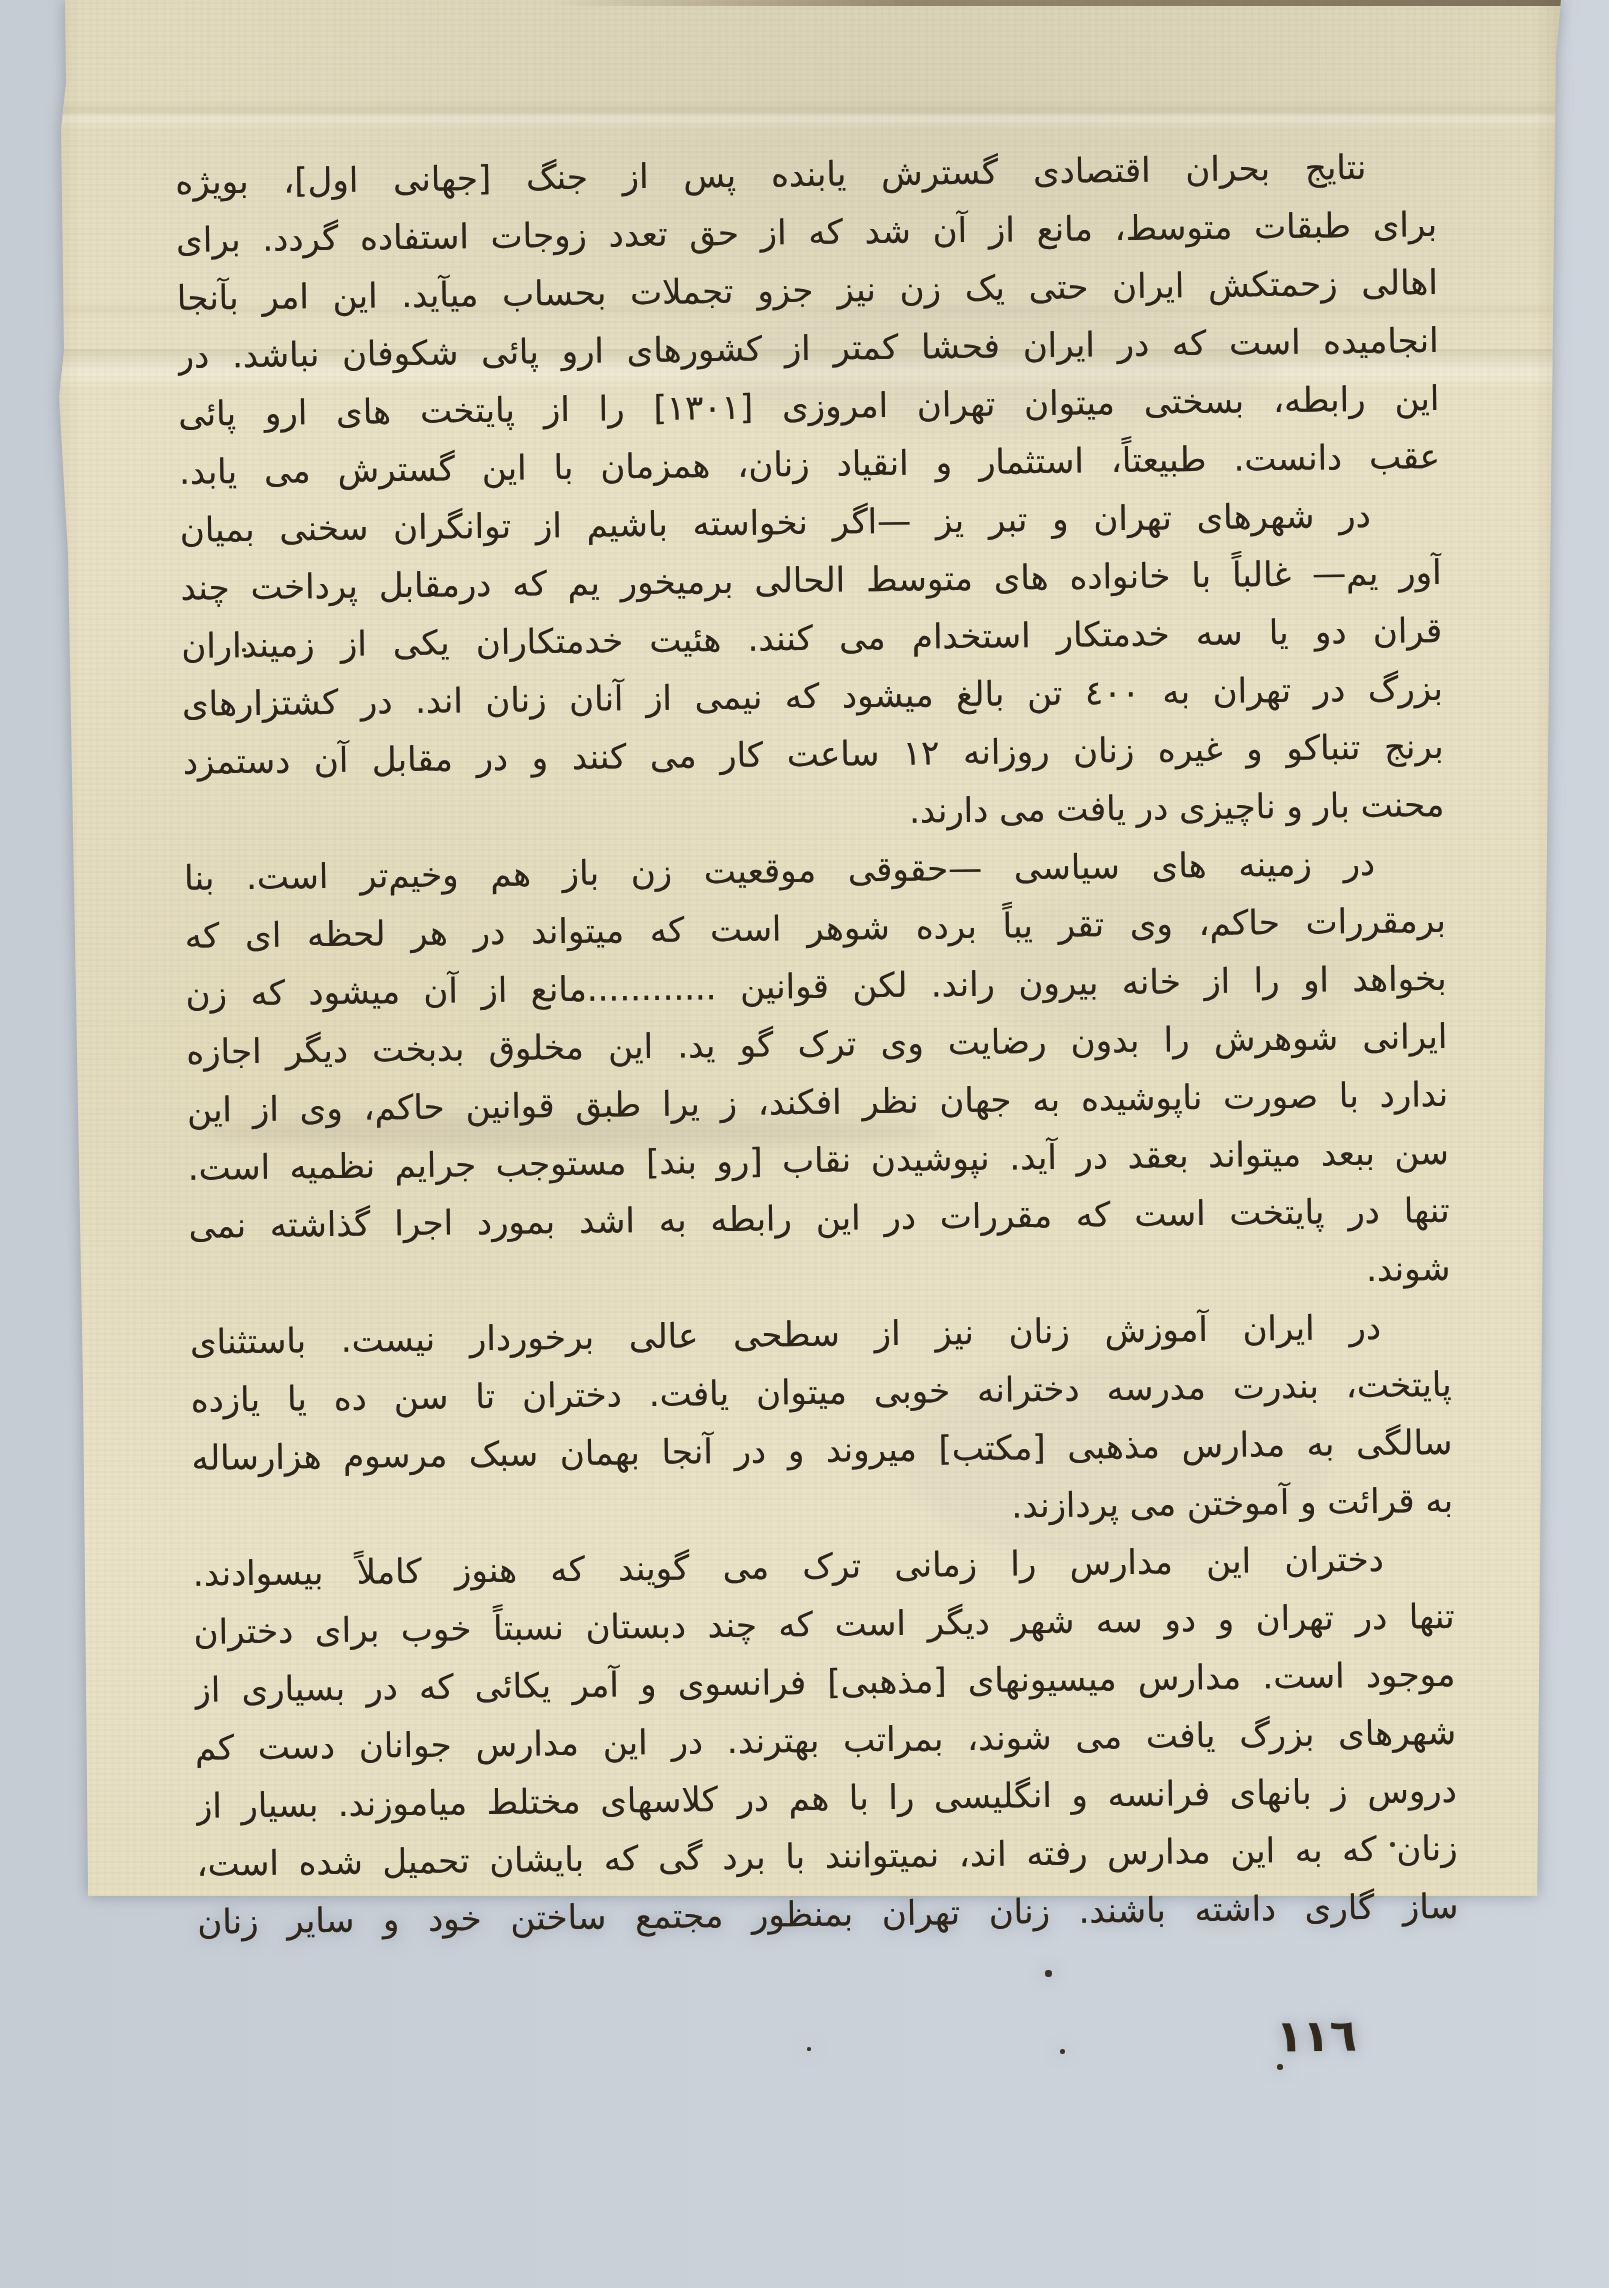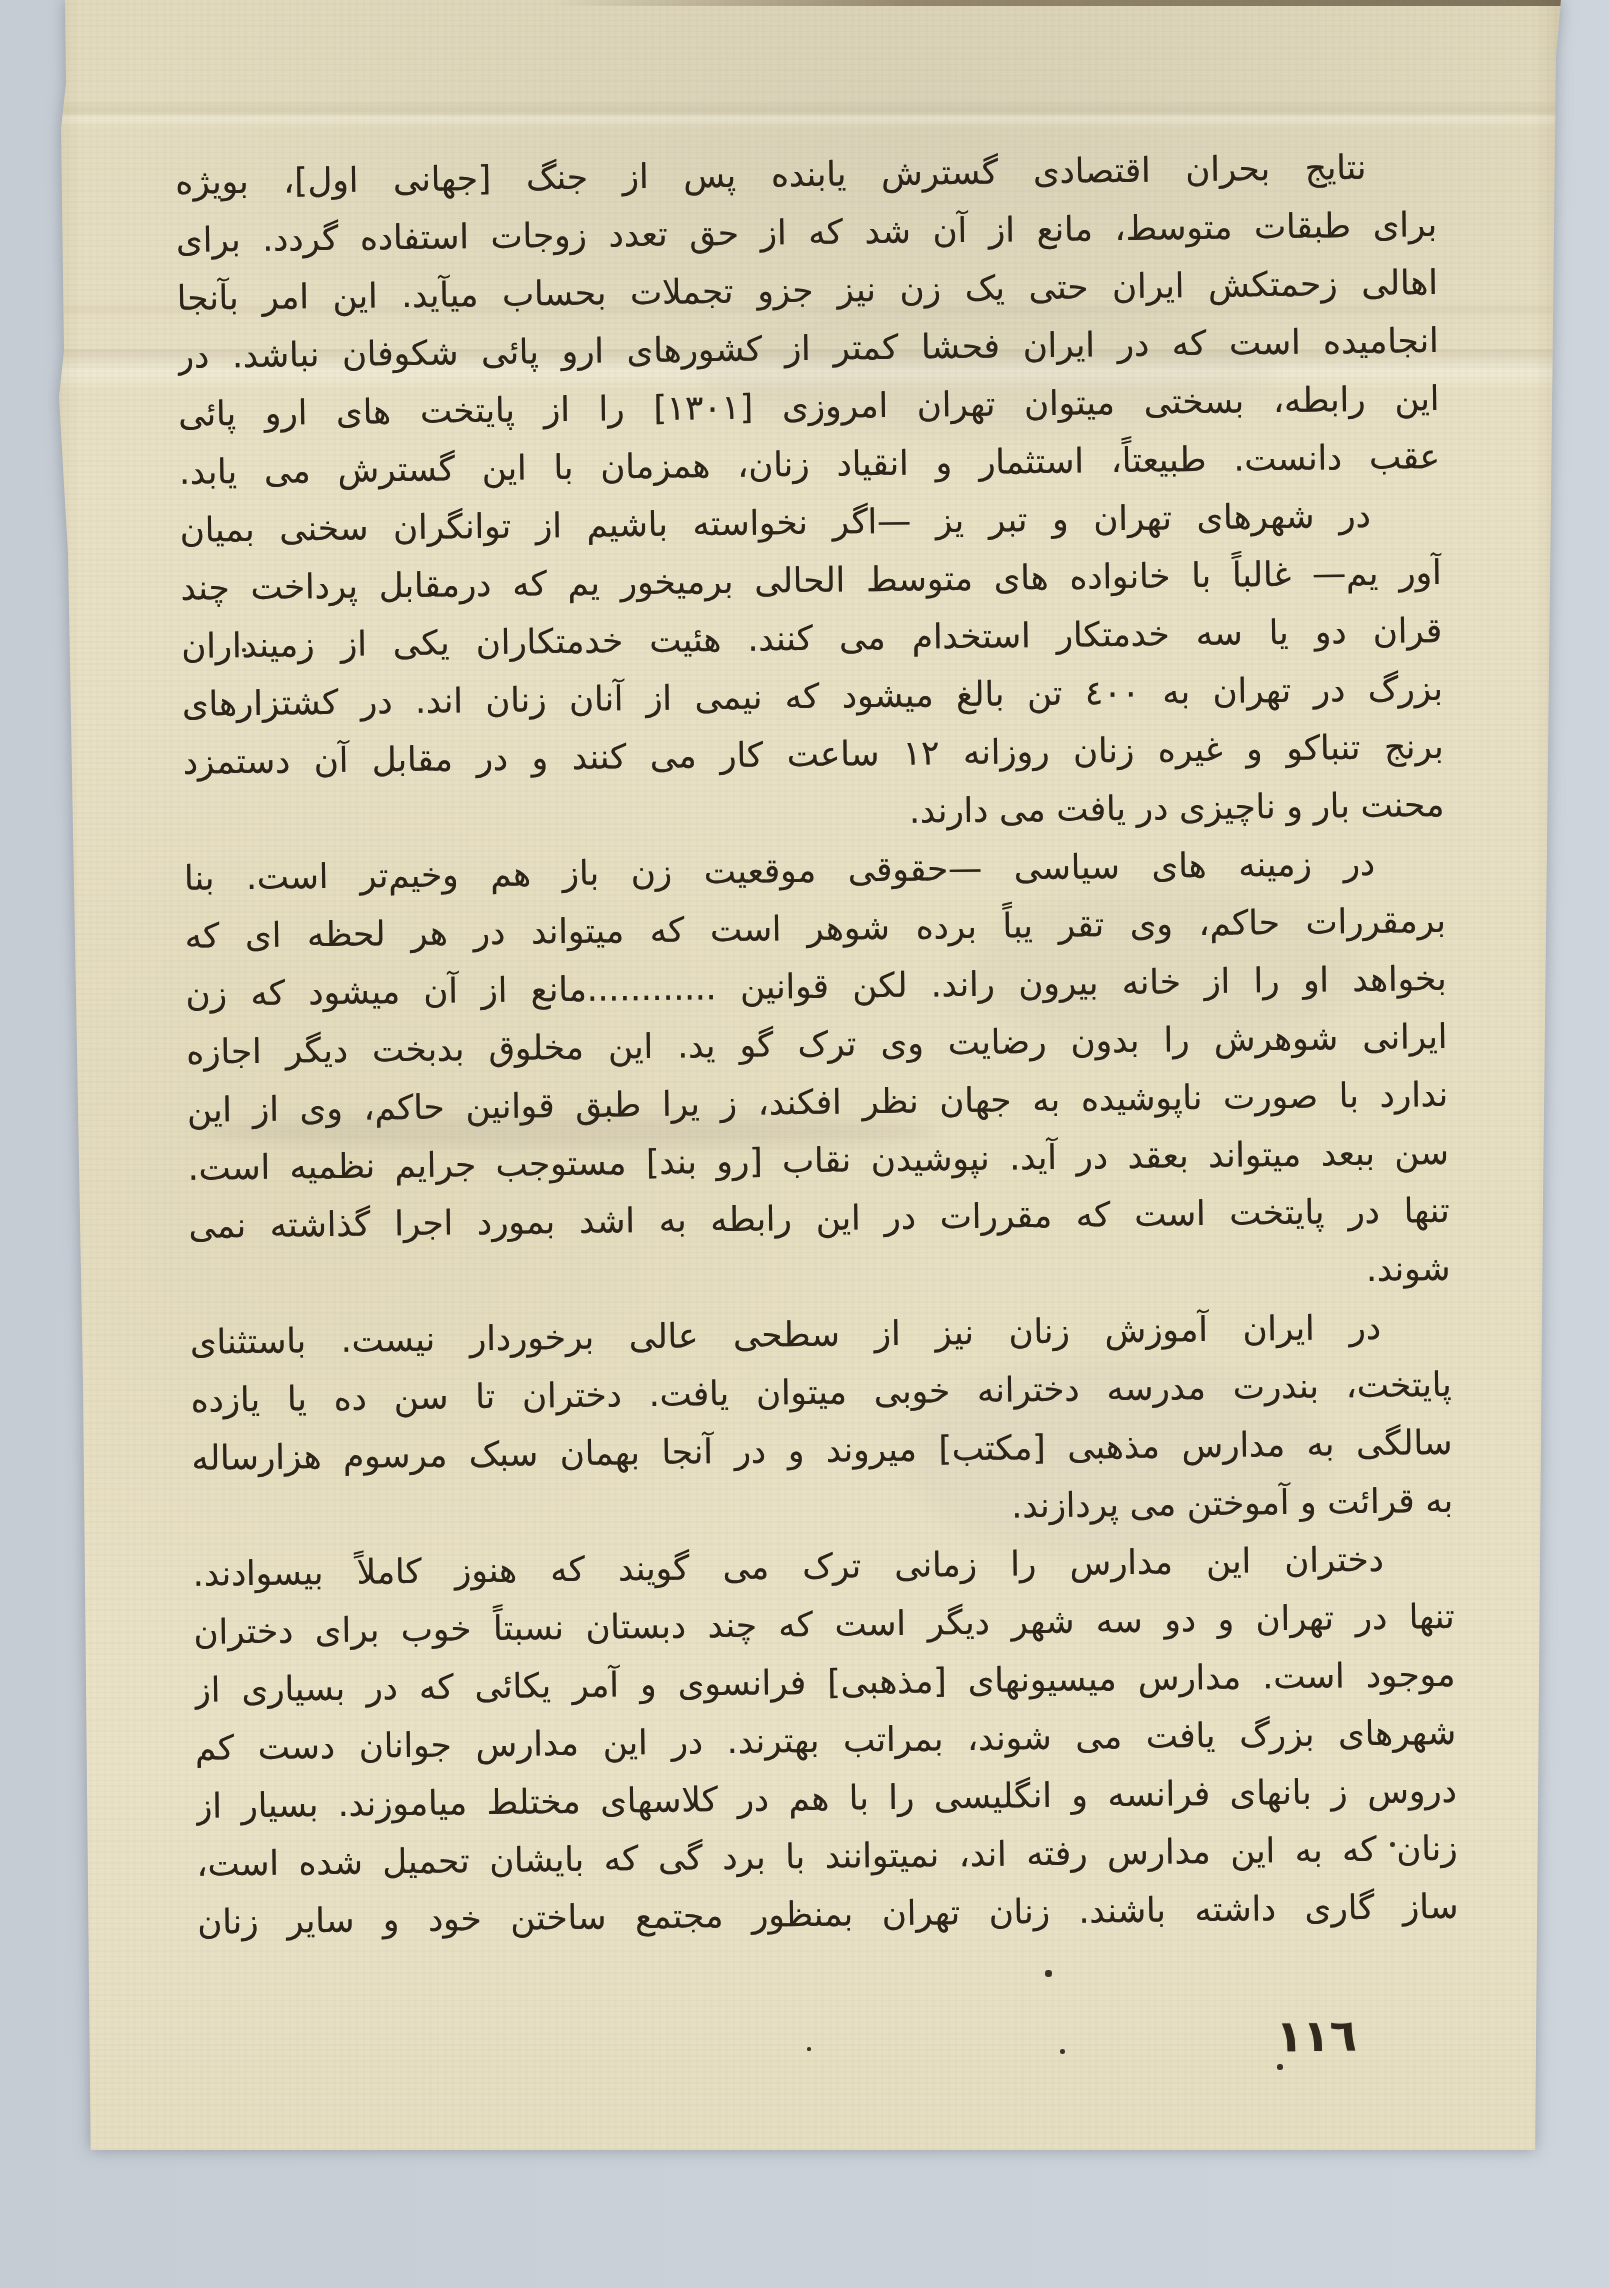--- a/index.html
+++ b/index.html
@@ -10,7 +10,7 @@
   }
   .paper-wrap{position:absolute;inset:0;filter:drop-shadow(0 0 7.4px rgba(105,112,122,.55));}
   .paper{
-    position:absolute;left:0;top:0;width:1610px;height:2150px;
+    position:absolute;left:0;top:0;width:1610px;height:1896px;
     background:
       radial-gradient(1154px 480px at 58% 6%,rgba(175,170,150,.22),transparent 70%),
       radial-gradient(831px 646px at 20% 55%,rgba(210,200,165,.25),transparent 75%),

